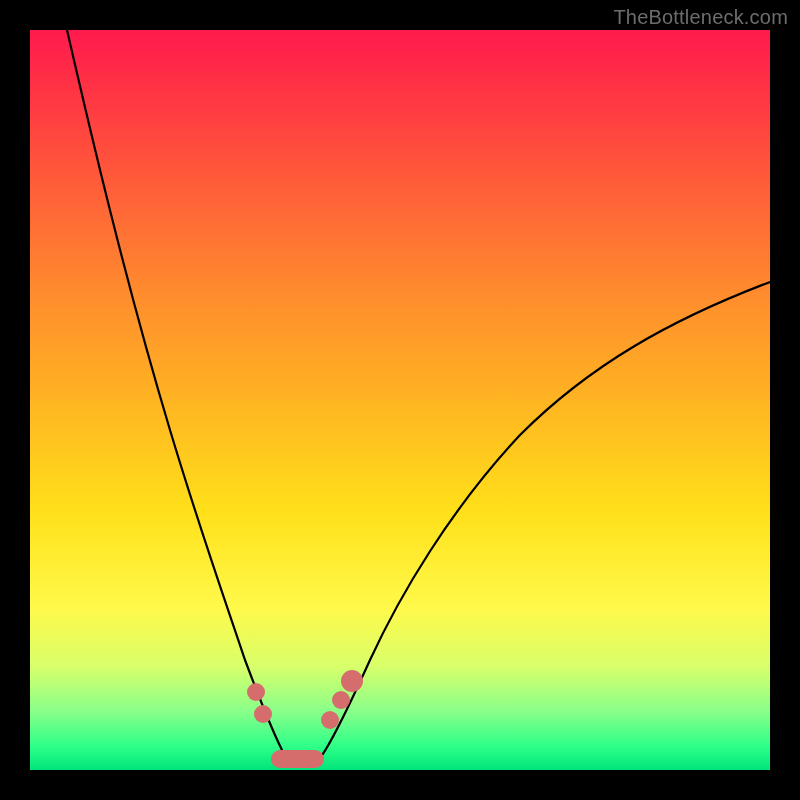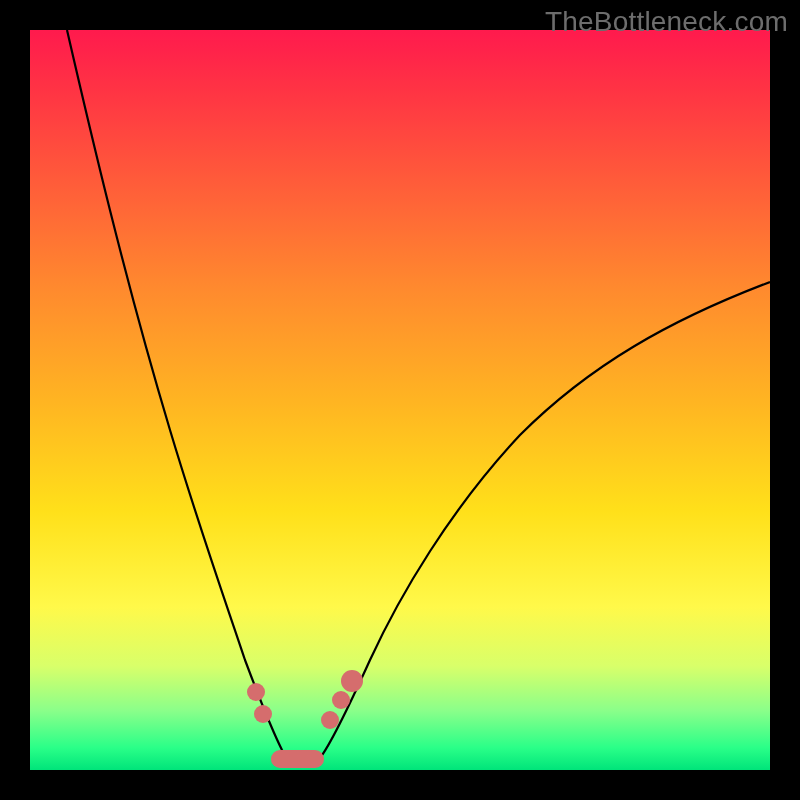--- a/index.html
+++ b/index.html
@@ -42,7 +42,7 @@
     top: 6px;
     right: 12px;
     font-family: Arial, Helvetica, sans-serif;
-    font-size: 28px;
+    font-size: 20px;
     color: #6d6d6d;
     letter-spacing: 0.2px;
     user-select: none;

